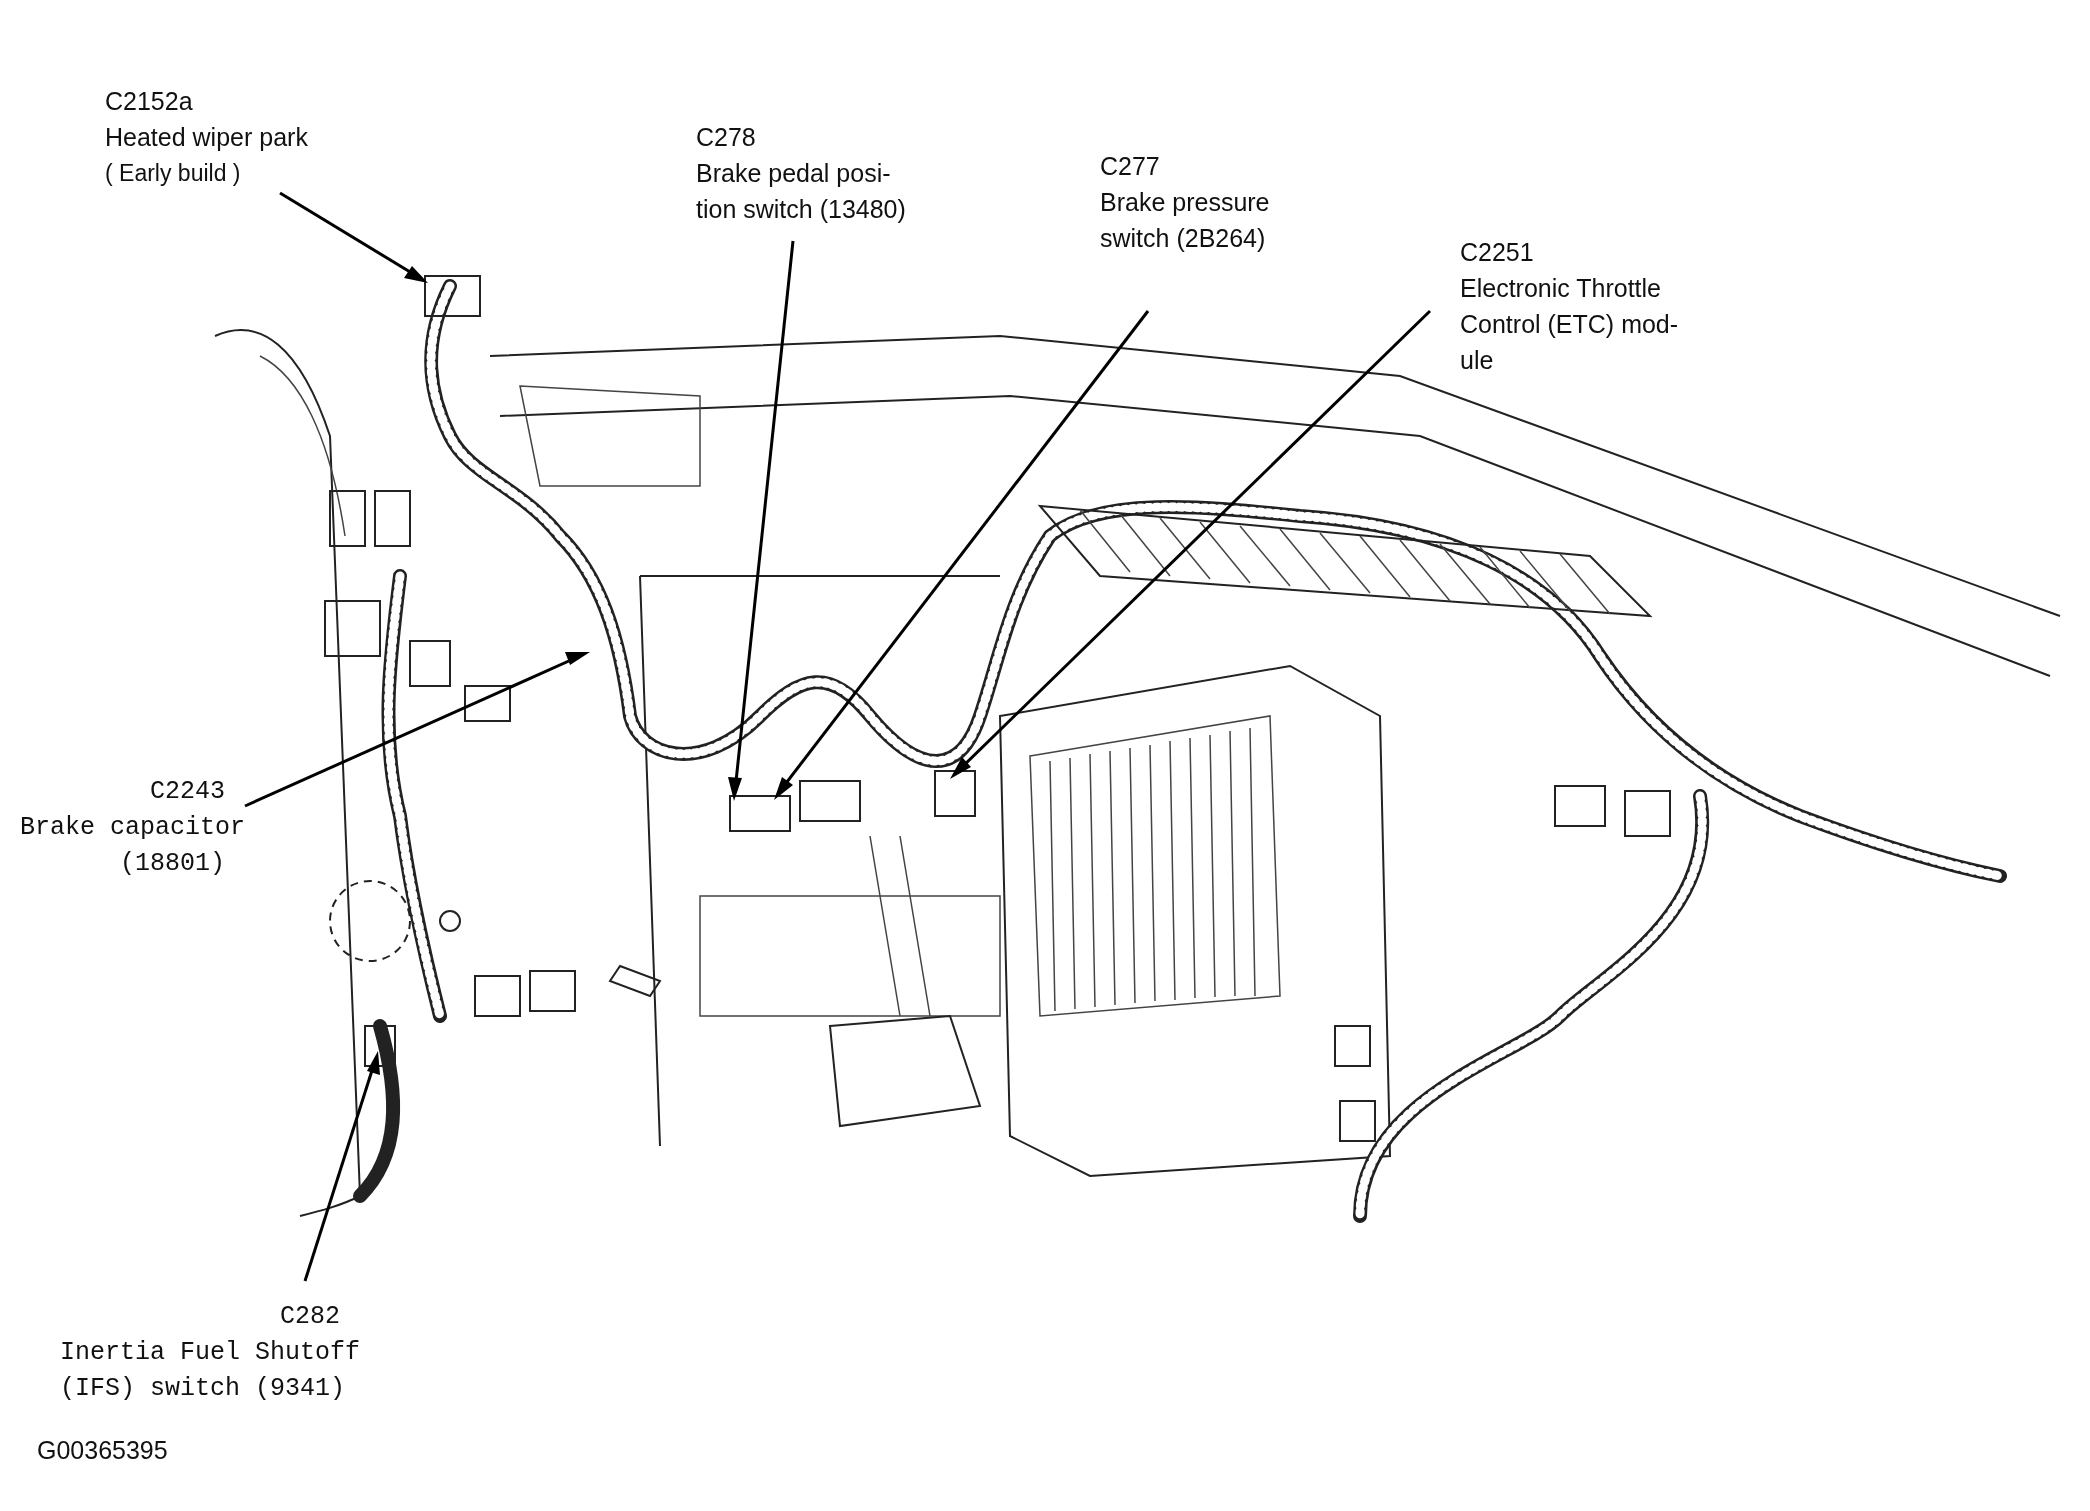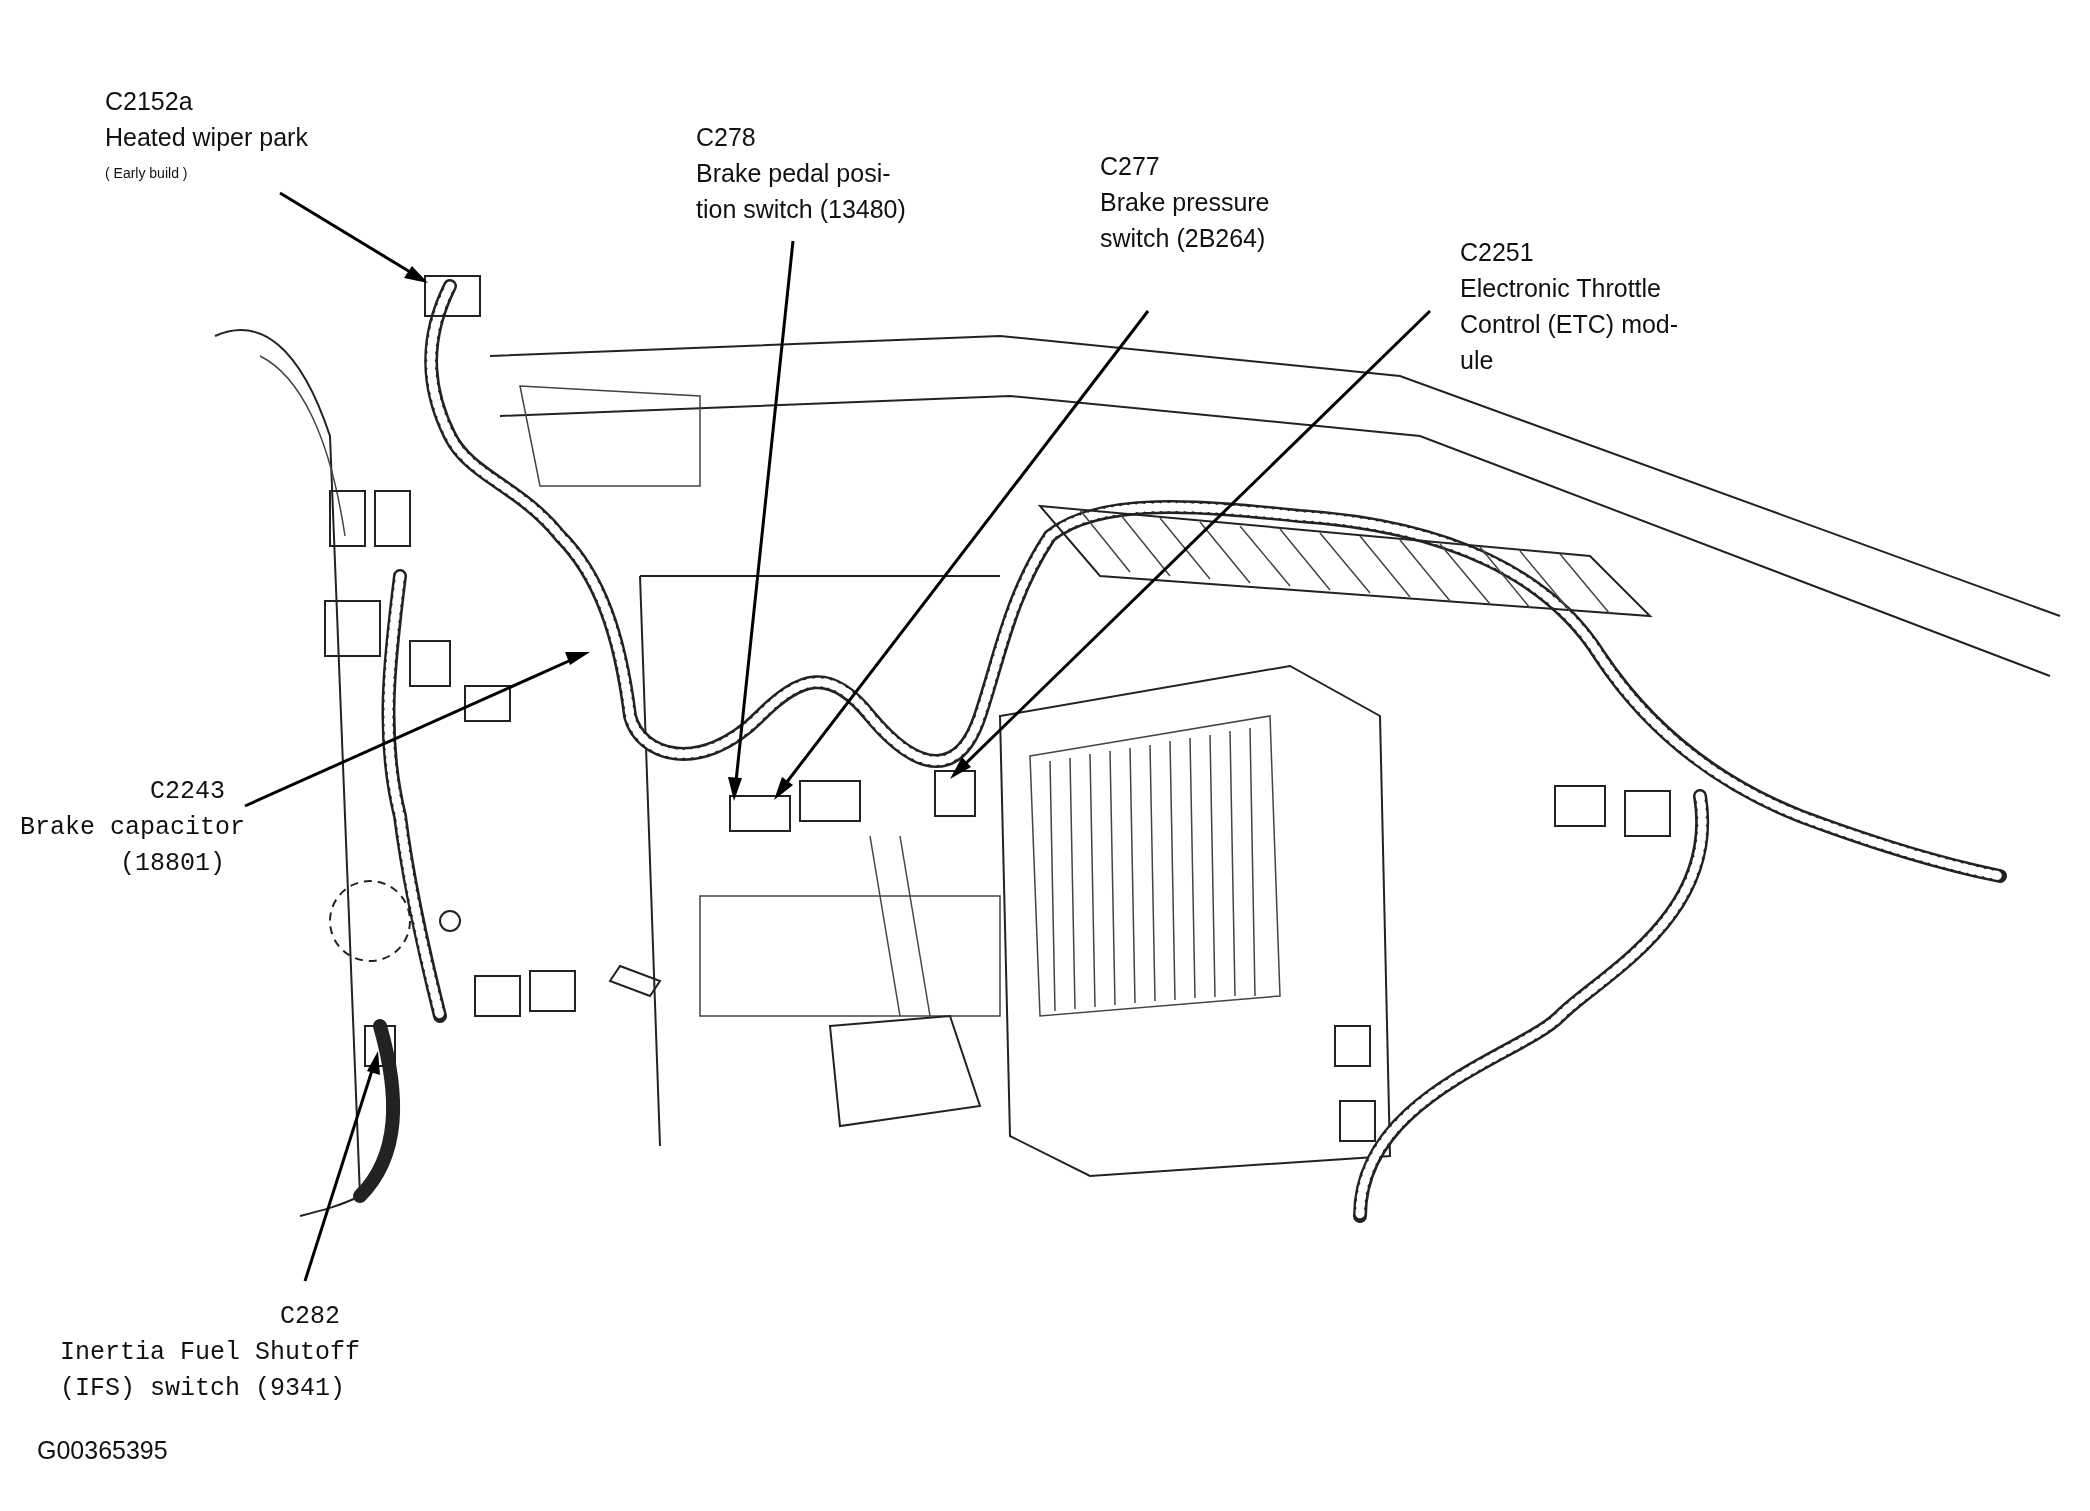--- a/index.html
+++ b/index.html
@@ -8,7 +8,7 @@
   #stage { position: absolute; left: 0; top: 16px; width: 1754px; height: 1511px; }
   .label { position: absolute; font-size: 25px; line-height: 36px; white-space: nowrap; }
   .label .line { display: block; }
-  .label.small .sub { font-size: 14px; }
+  .label.small .sub { font-size: 23px; }
   .right { text-align: right; font-family: Liberation Mono, monospace; }
   svg { position: absolute; left: 0; top: 0; }
   .ln { fill: none; stroke: #222; stroke-width: 2; }

